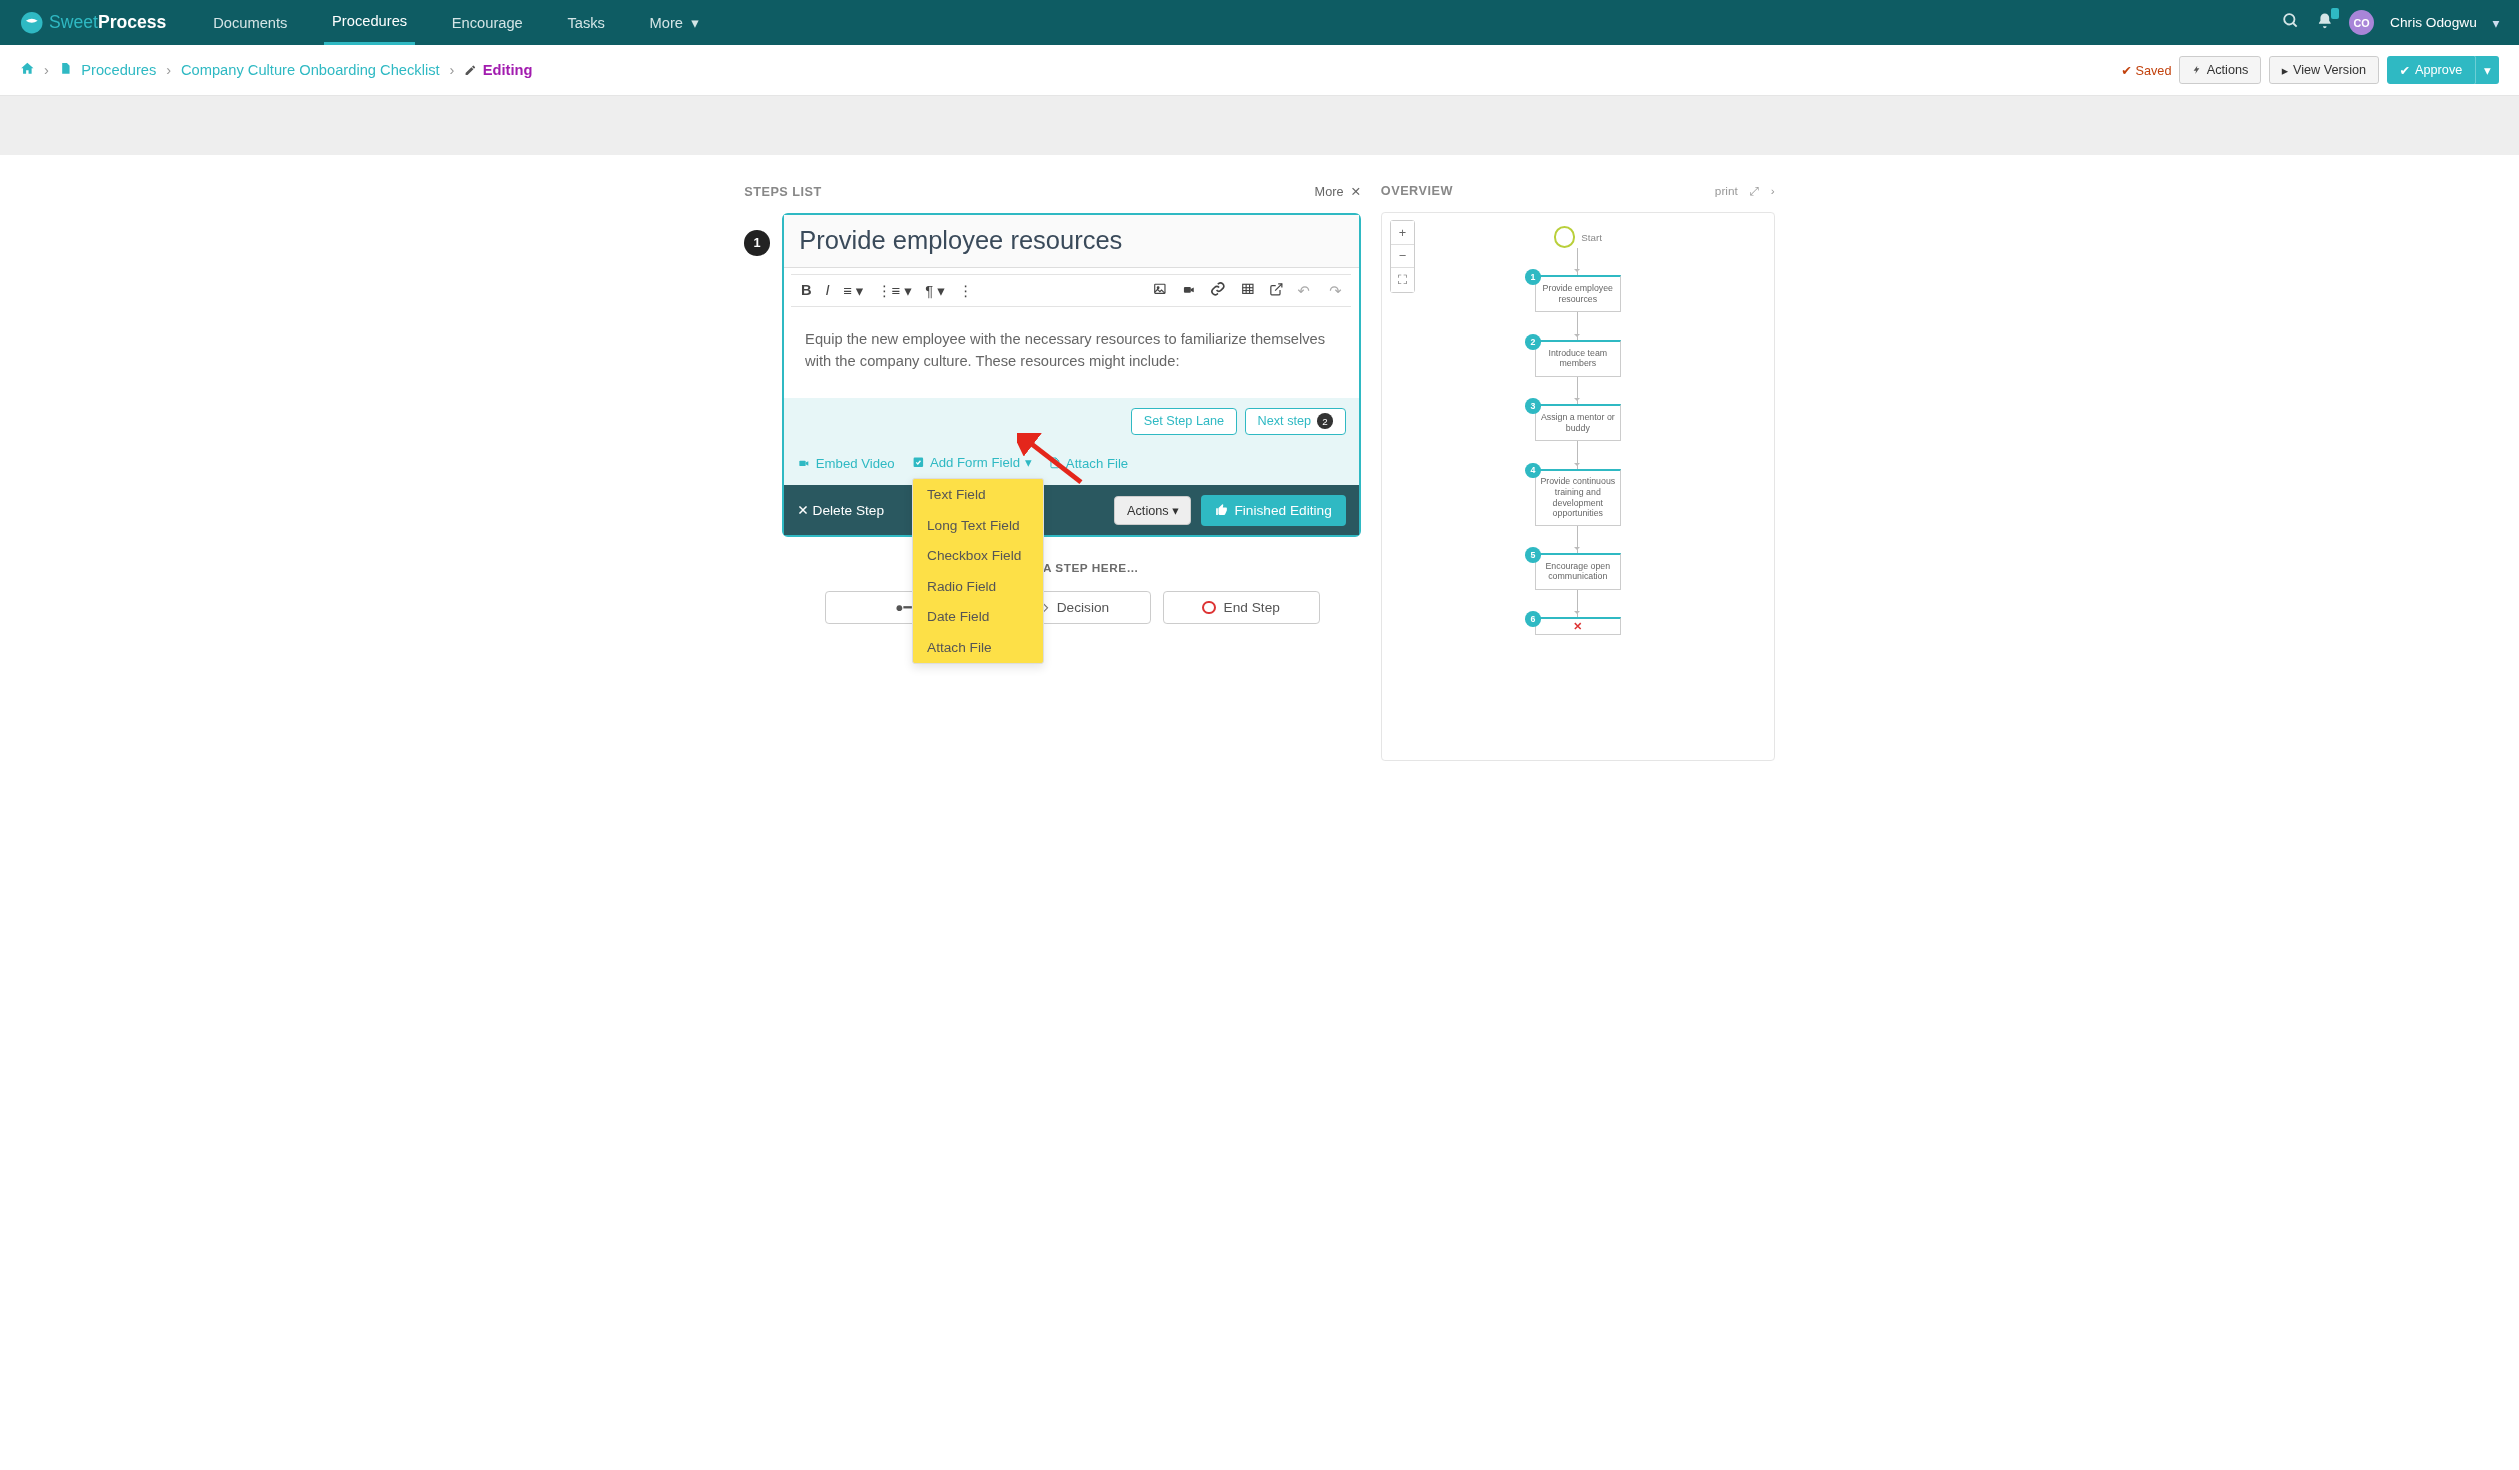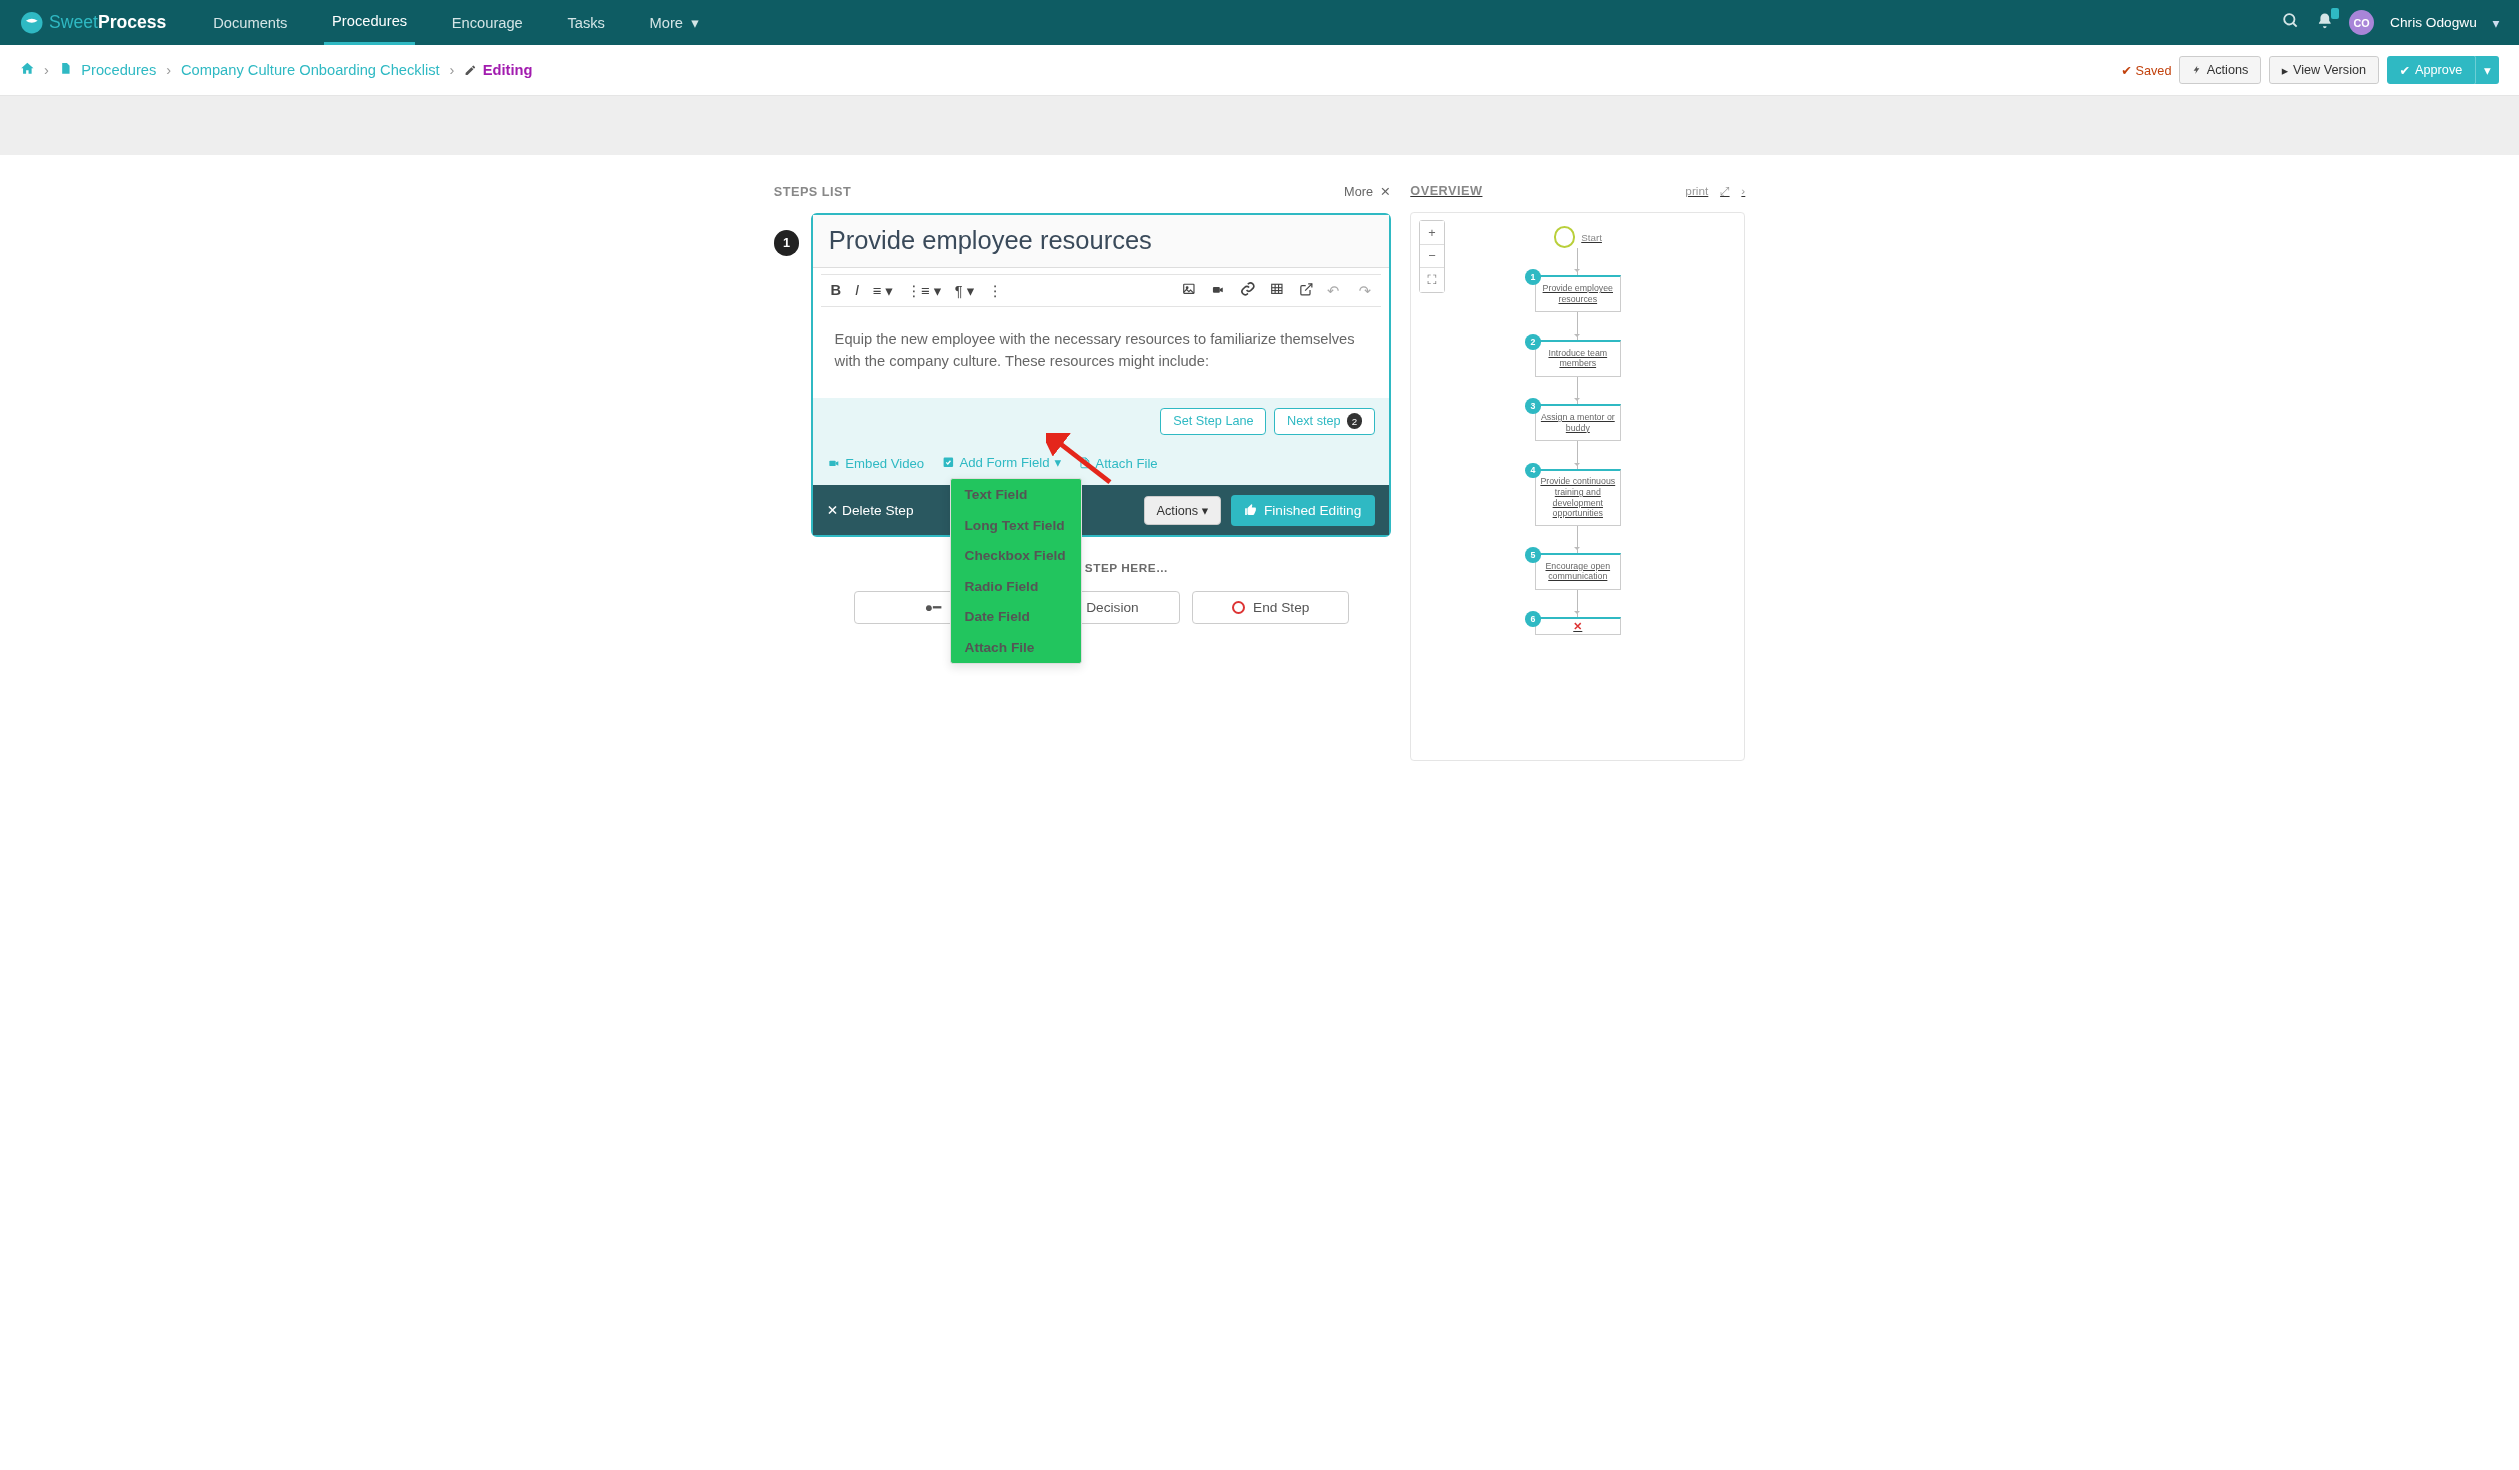--- a/index.html
+++ b/index.html
@@ -37,7 +37,7 @@
 
 .main { display:flex; justify-content:center; padding:29px 19.6px 59px; gap:19.6px; align-items:flex-start; }
 .steps-col { width:617px; }
-.ov-col { width:335px;text-decoration:underline; }
+.ov-col { width:394px; }
 .panel-hdr { display:flex; align-items:center; margin-bottom:13.7px; font-size:12.7px; color:#888;justify-content:flex-end; }
 .panel-hdr h3 { font-size:12.7px; font-weight:700; letter-spacing:0.5px; }
 .panel-hdr .spacer { flex:1; }

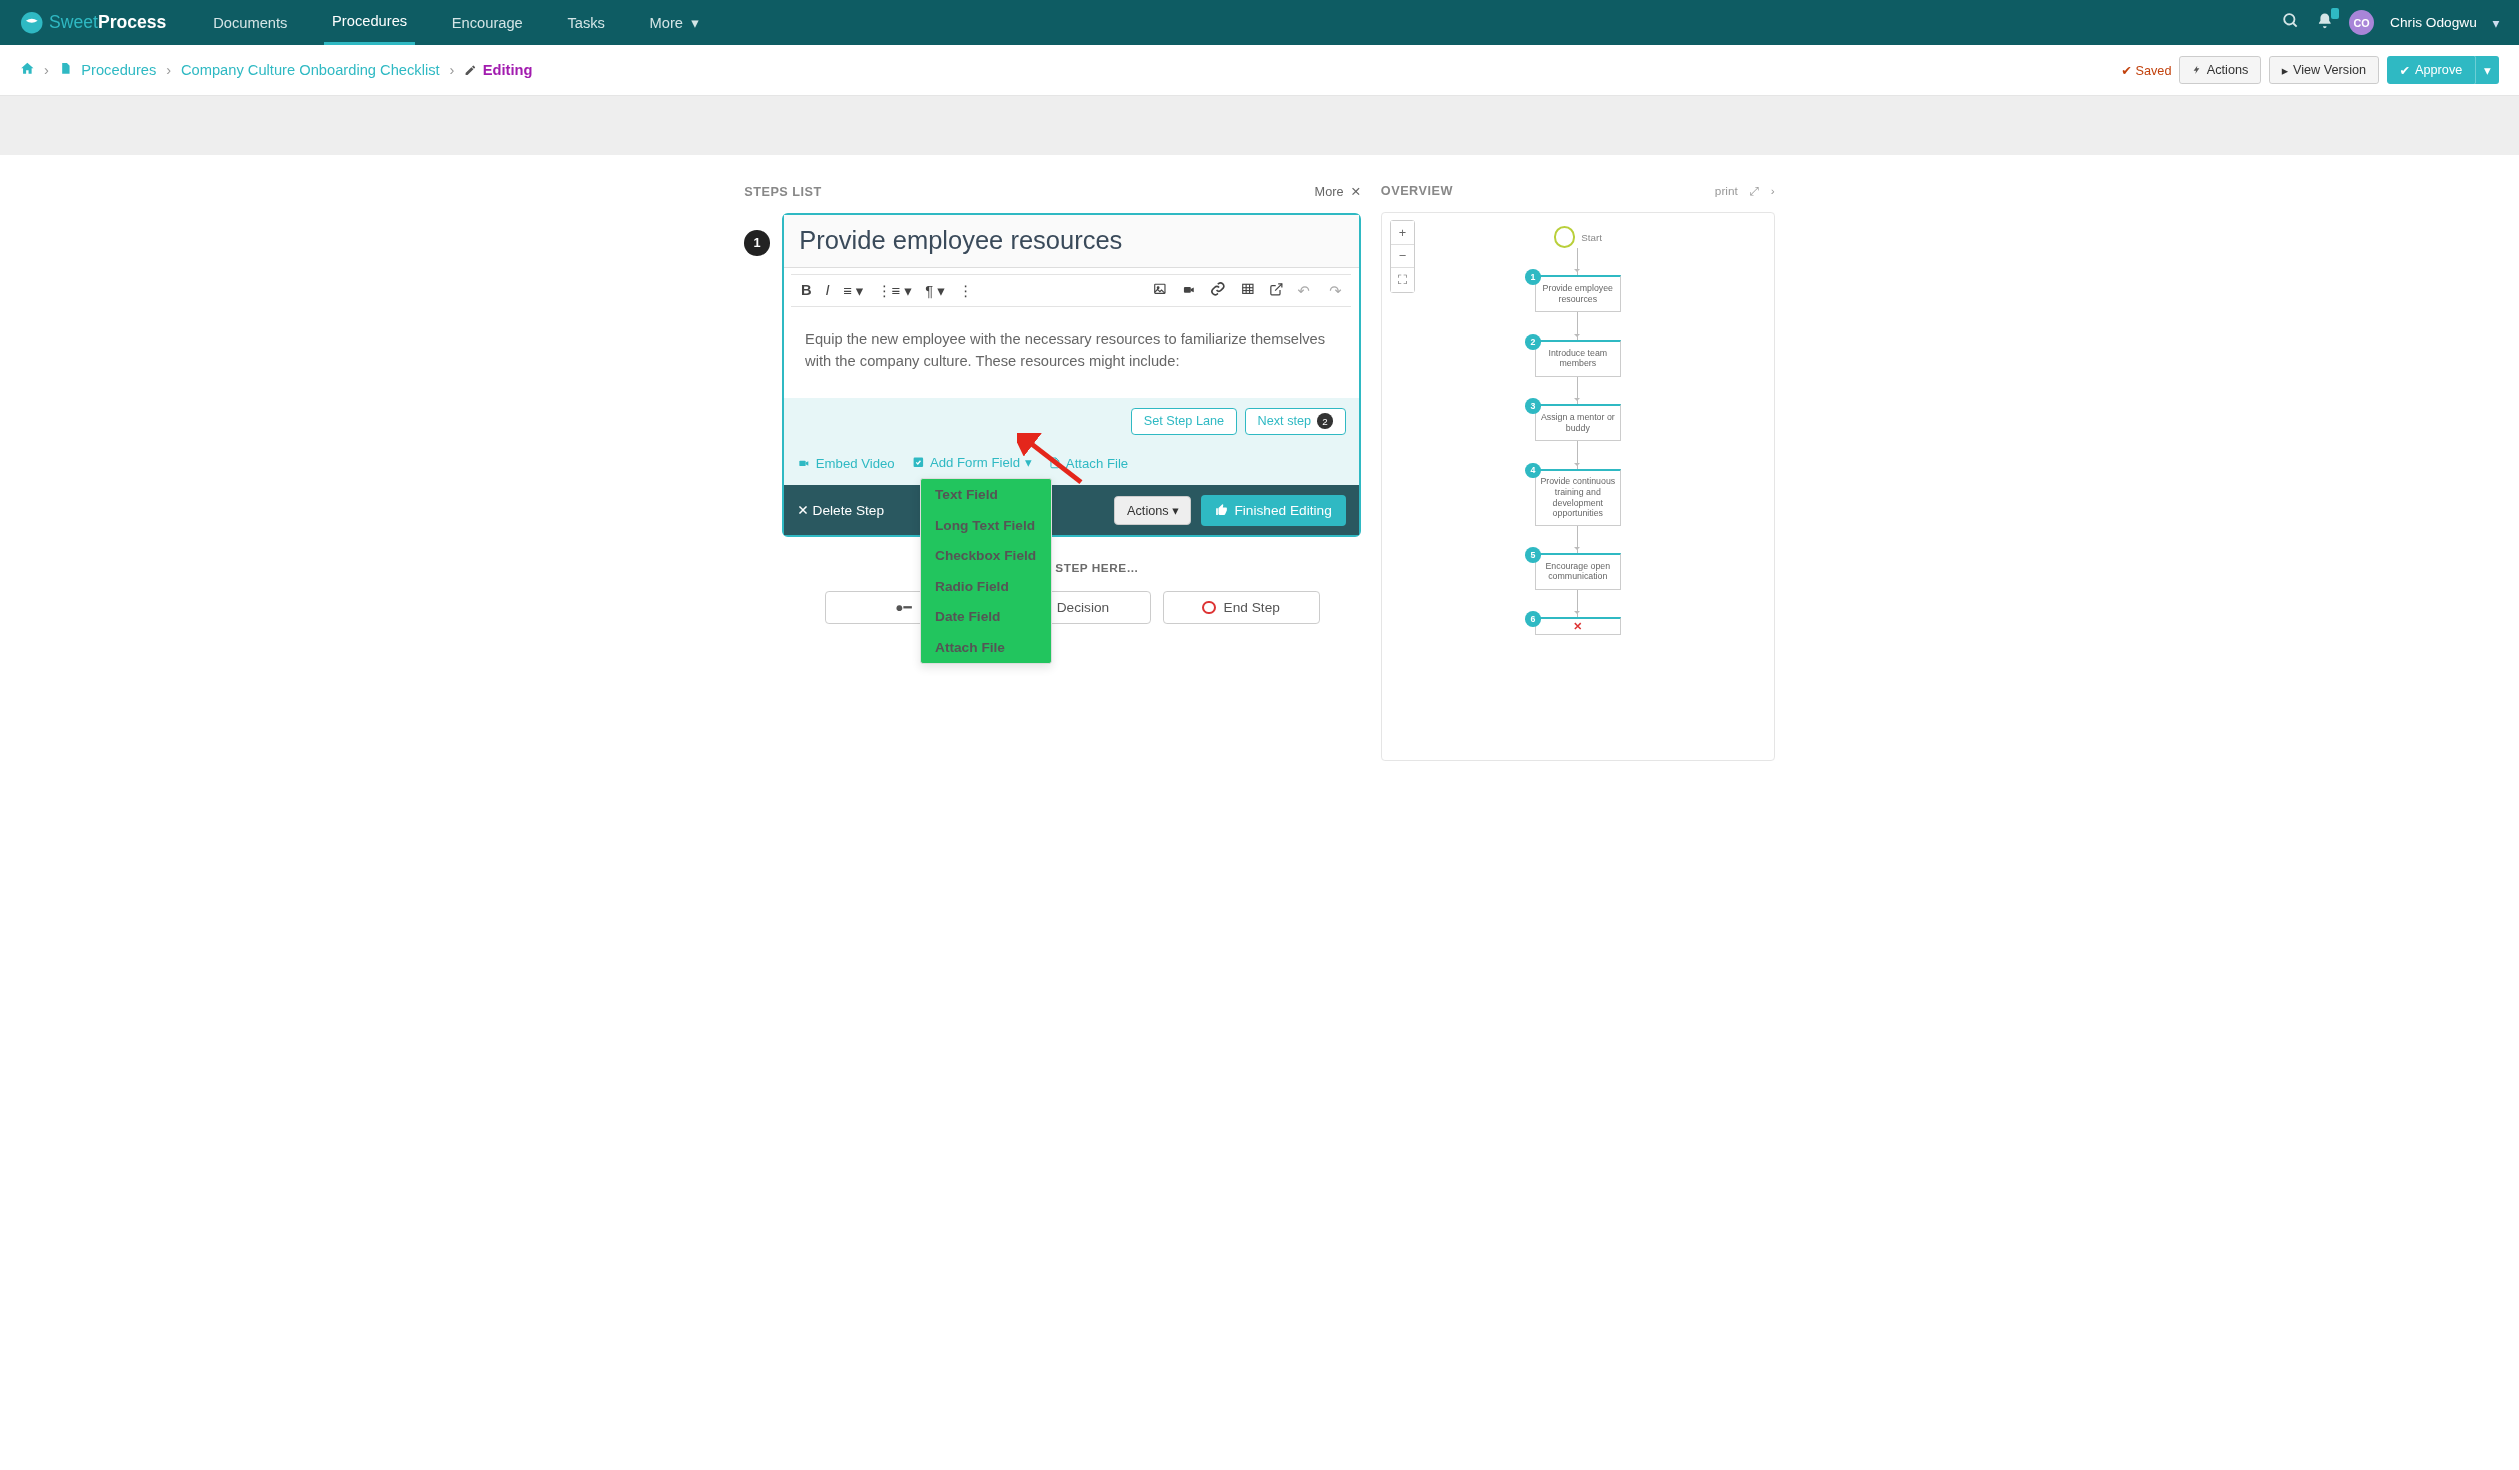--- a/index.html
+++ b/index.html
@@ -73,7 +73,7 @@
 
 
 .dd-wrap { position:relative; }
-.dd-menu { position:absolute; top:23.5px; left:8px; background:#22c55e; border:1px solid #ddd; border-radius:2.9px; box-shadow:0 3.9px 9.8px rgba(0,0,0,0.1); min-width:132px; z-index:100;font-weight:bold; }
+.dd-menu { position:absolute; top:23.5px; left:0; background:#fde047; border:1px solid #ddd; border-radius:2.9px; box-shadow:0 3.9px 9.8px rgba(0,0,0,0.1); min-width:132px; z-index:100; }
 .dd-menu .item { padding:7.8px 13.7px; font-size:13.7px; color:#555; cursor:pointer; white-space:nowrap; }
 
 

